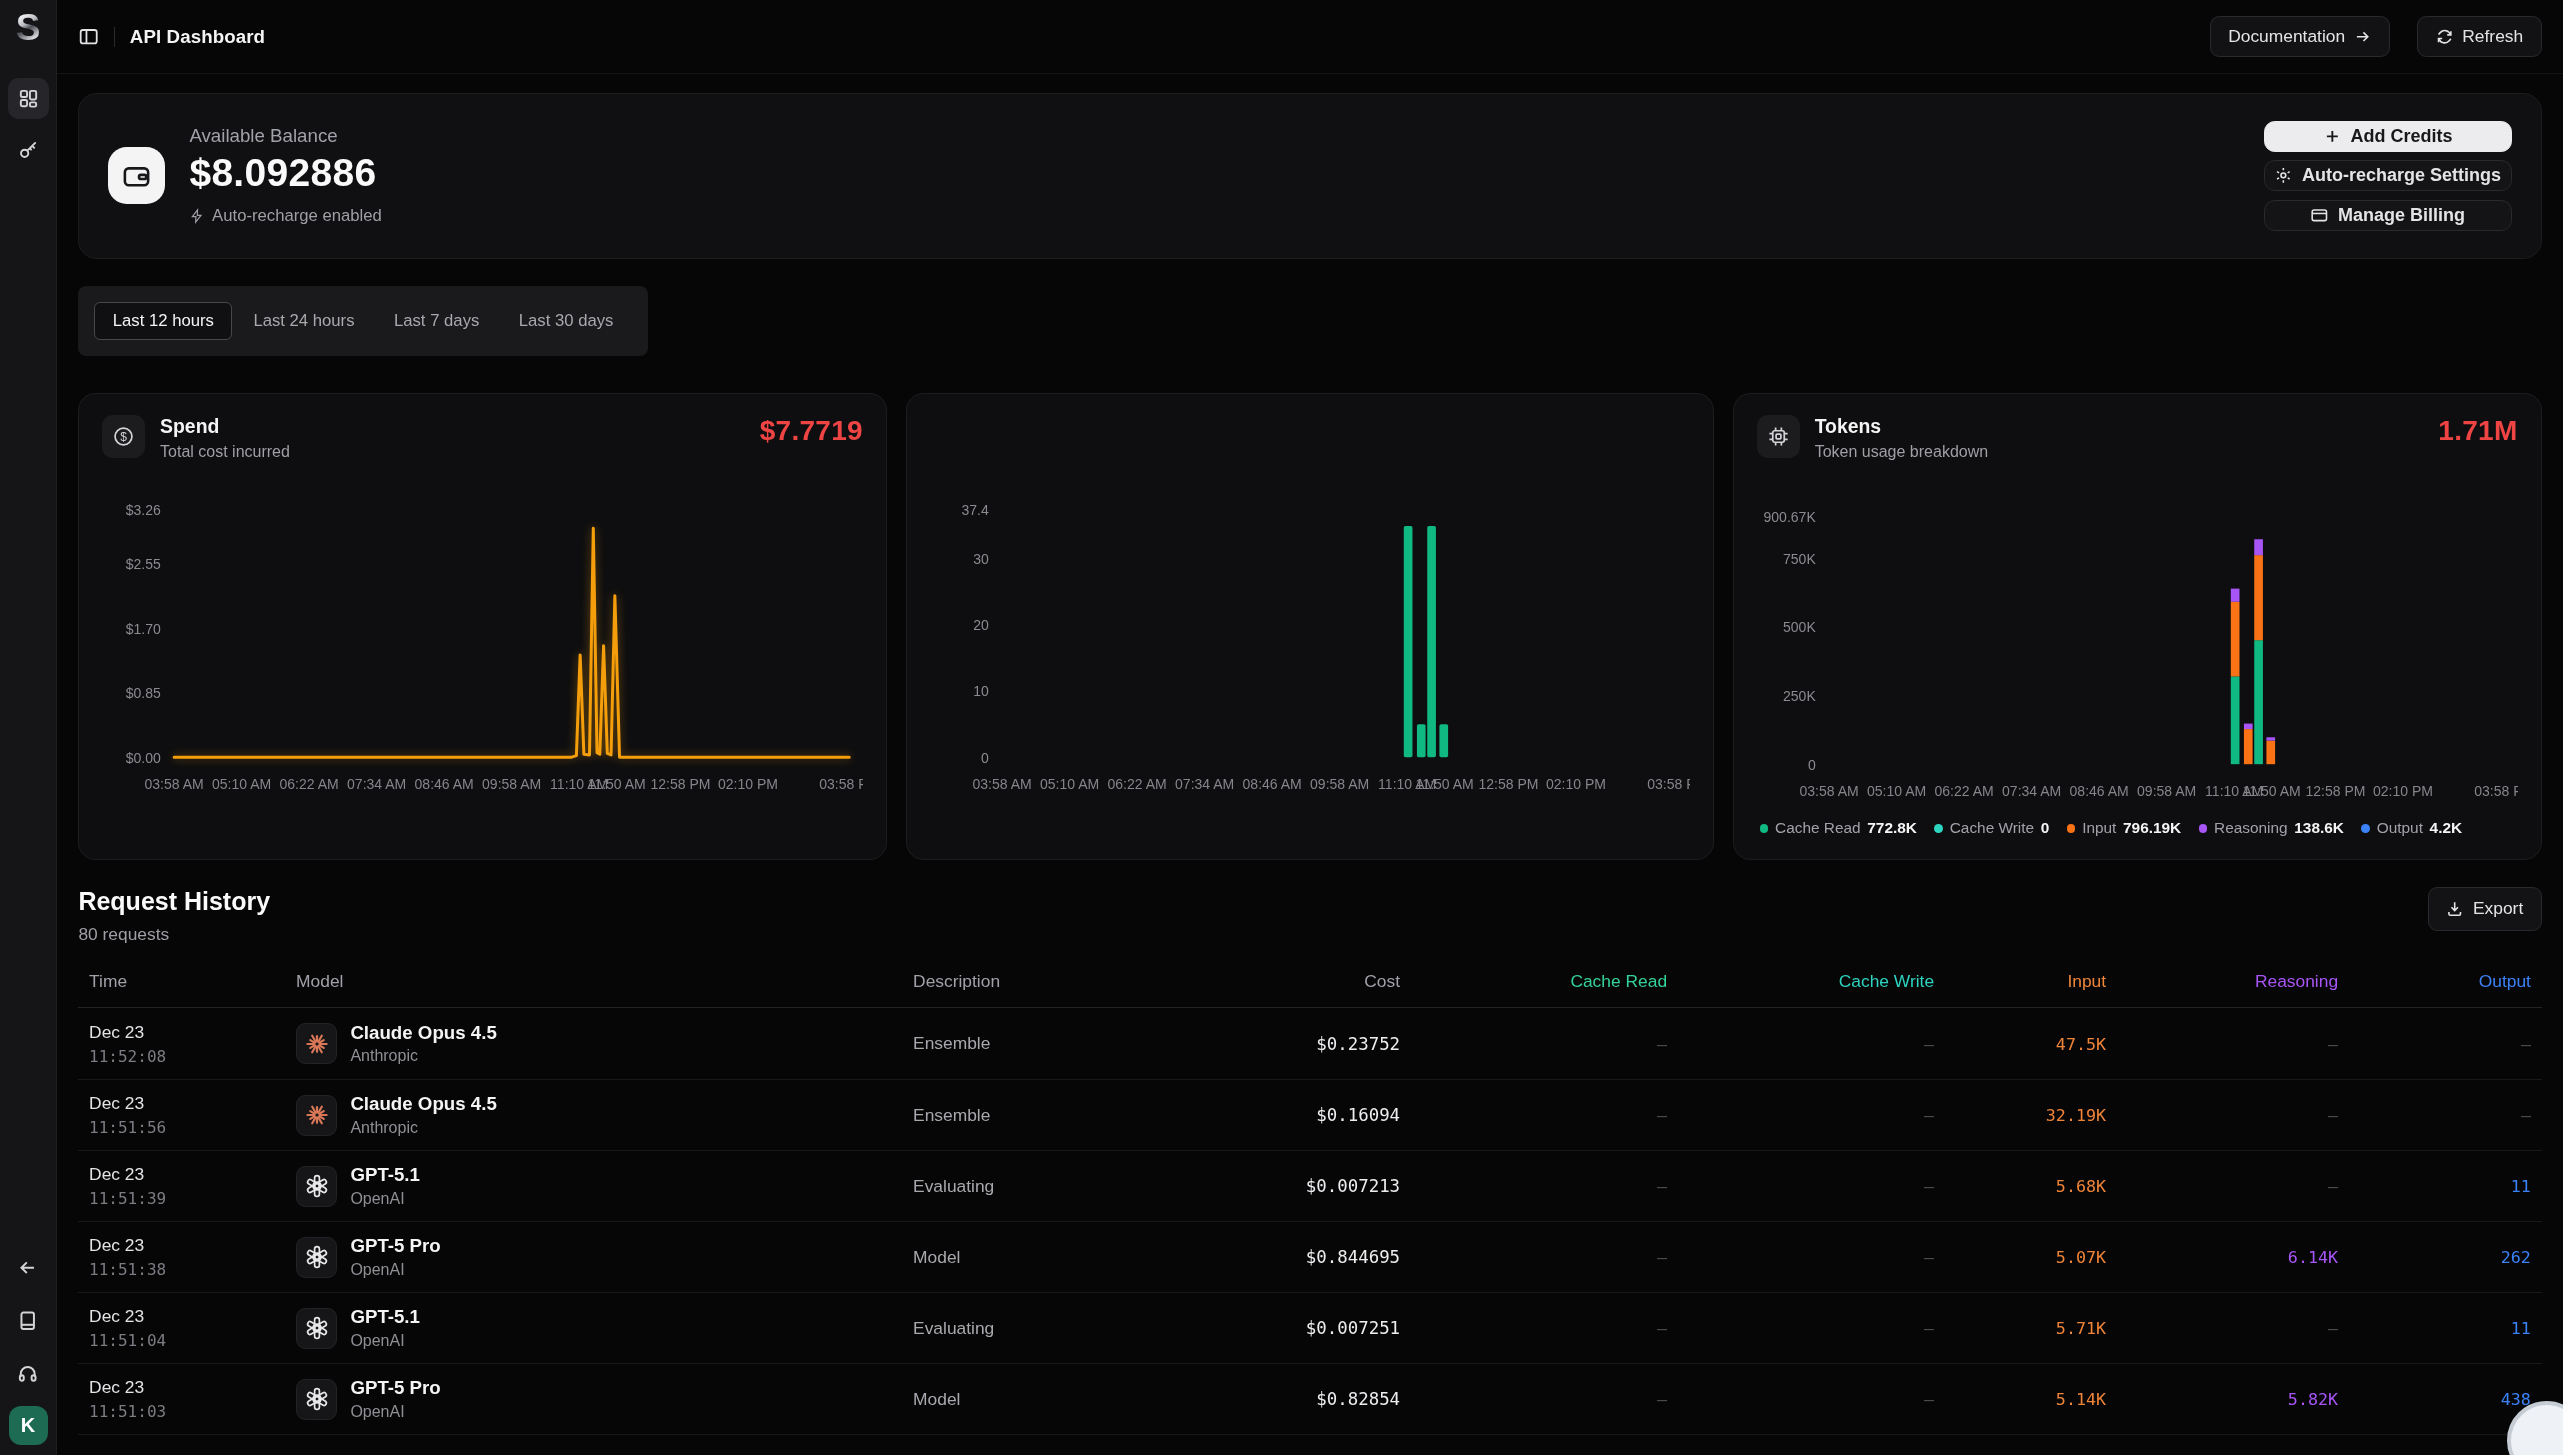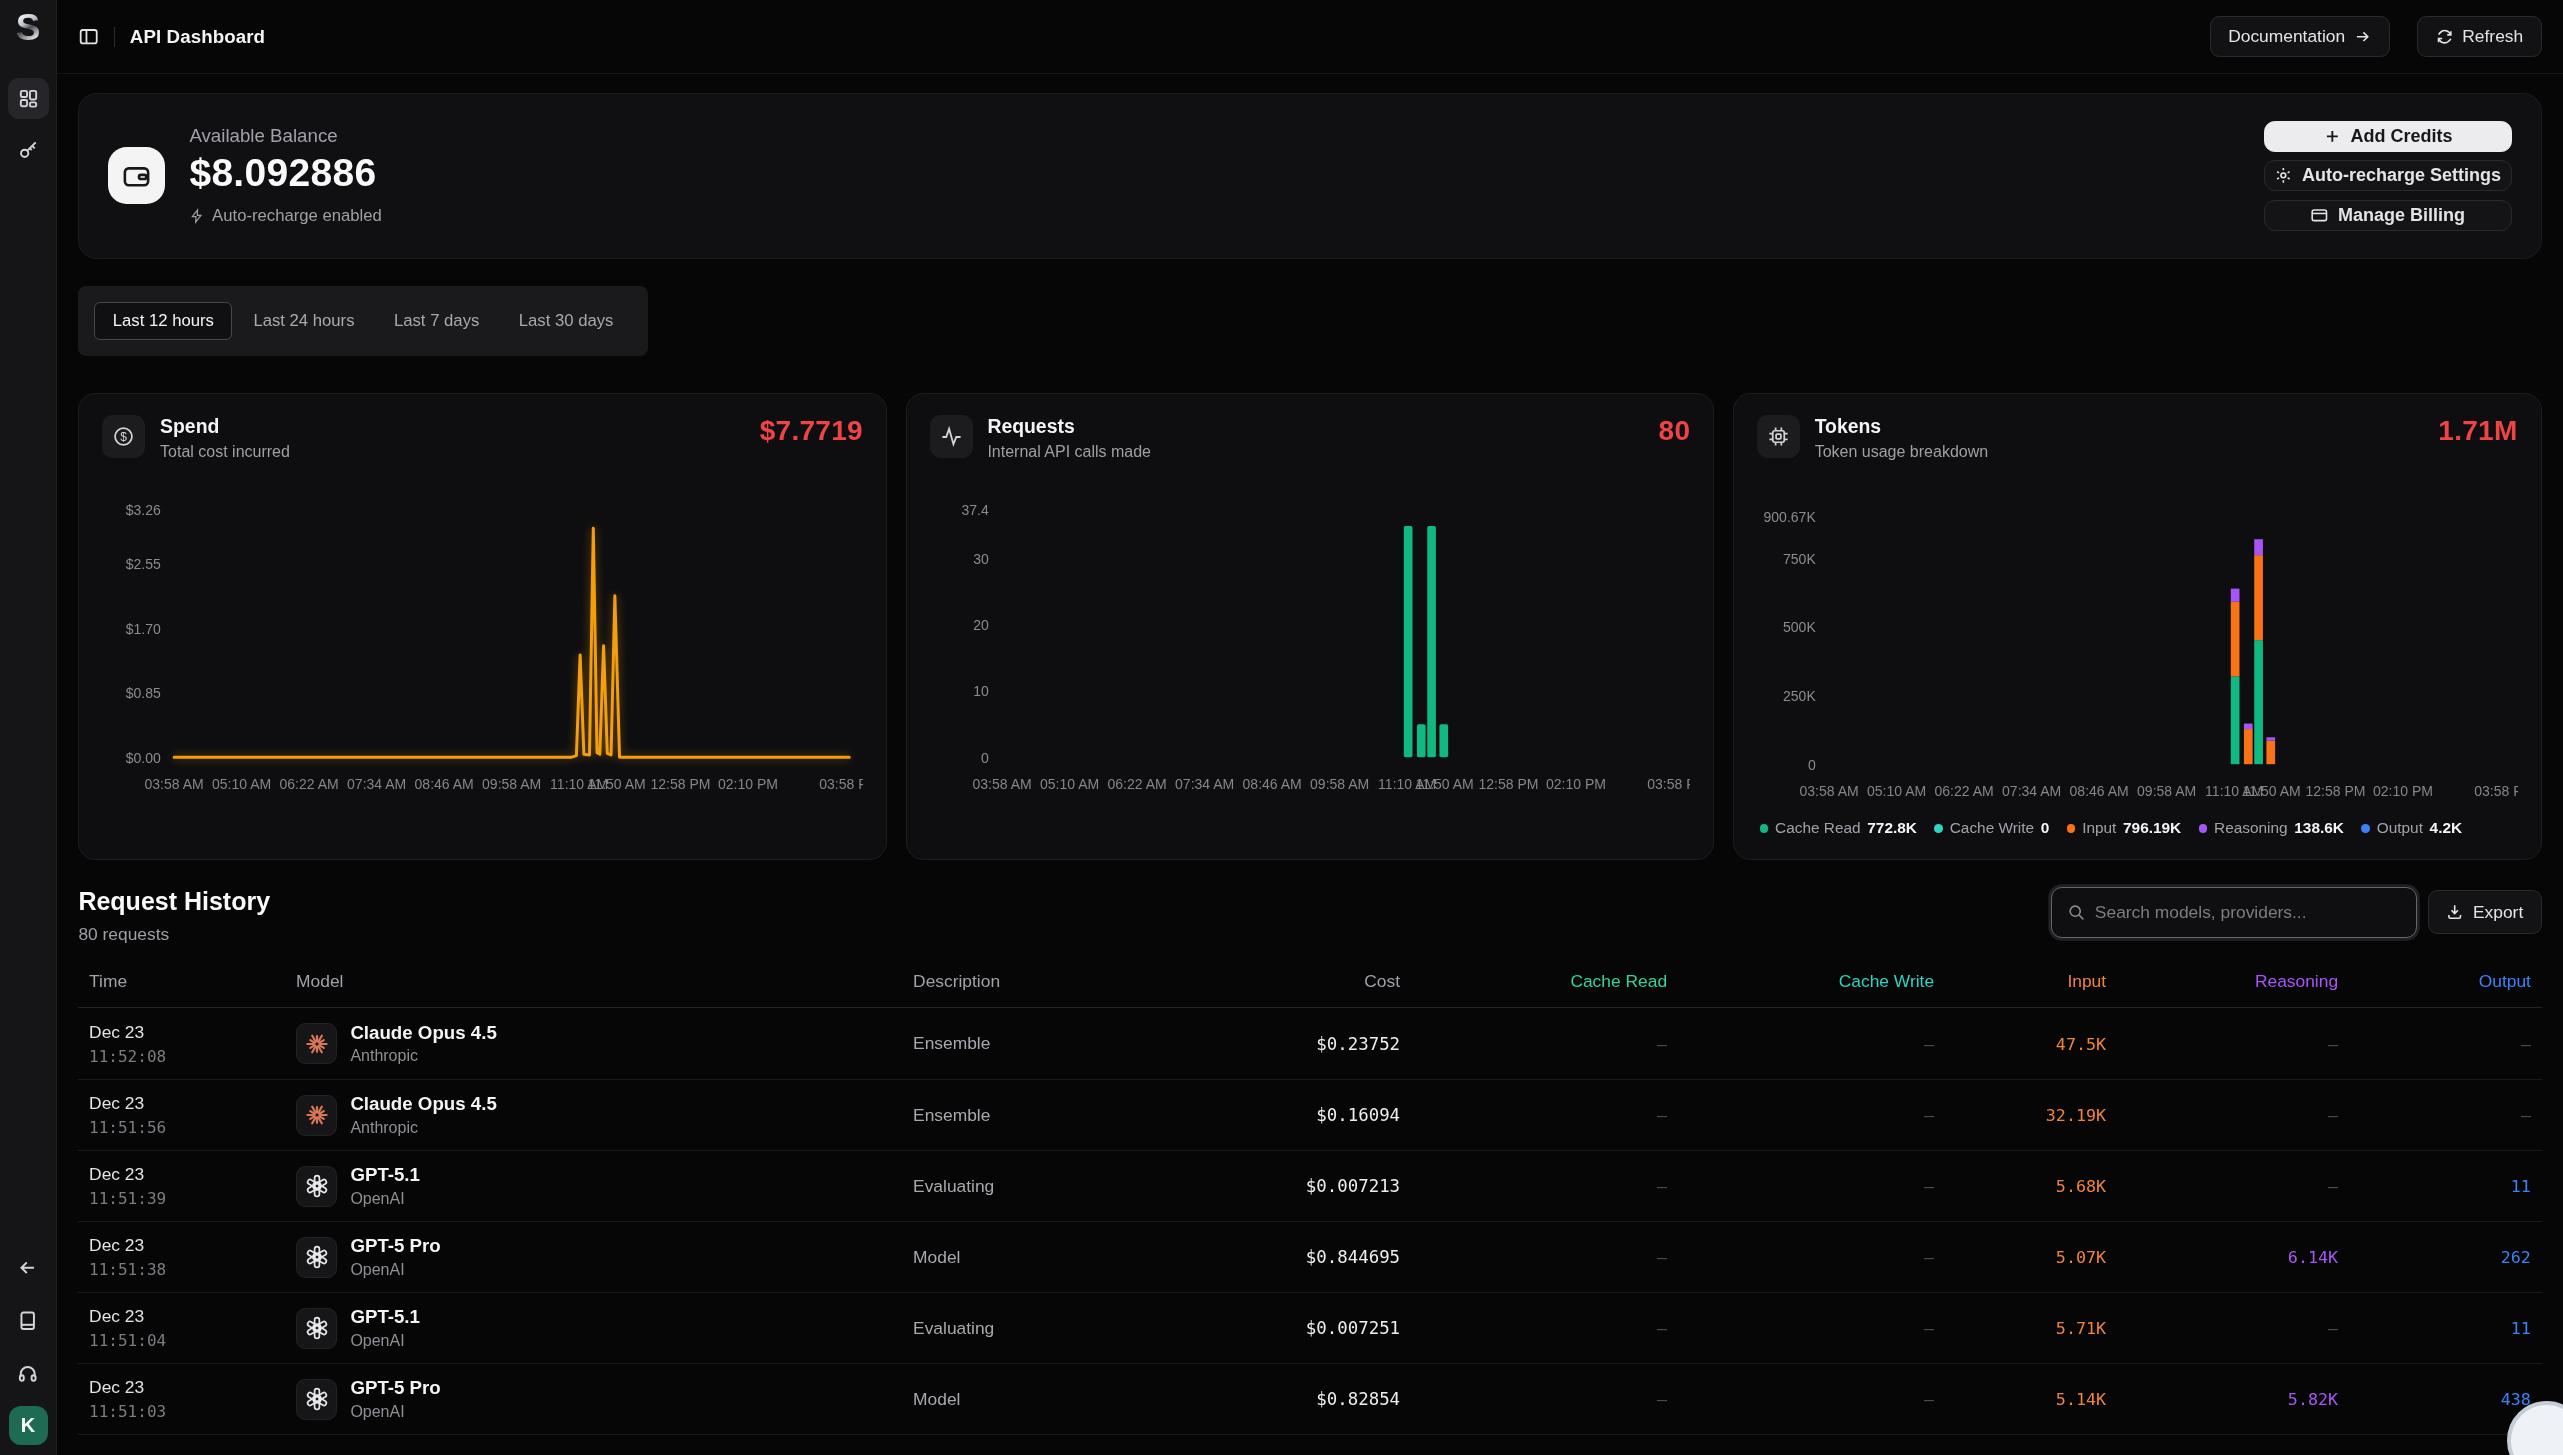--- a/index.html
+++ b/index.html
@@ -292,18 +292,6 @@
         </section>
 
         <section class="card">
-          <div class="card-head">
-            <div class="icon-tile">
-              <svg width="23" height="23" viewBox="0 0 24 24" fill="none" stroke="currentColor" stroke-width="1.9">
-                  <path d="M2.5 12.5h4l3-8.5 4.5 16 3-7.5h4.5"></path>
-                </svg>
-            </div>
-            <div>
-              <div class="card-title">Requests</div>
-              <div class="card-sub">Internal API calls made</div>
-            </div>
-            <div class="card-value">80</div>
-          </div>
           <div class="chart-wrap" id="chart-requests">
               <svg viewBox="0 0 1139 470" width="100%" height="314" class="chart-svg">
                 <text x="88" y="408" text-anchor="end" font-size="21" fill="#8b8b91">0</text>

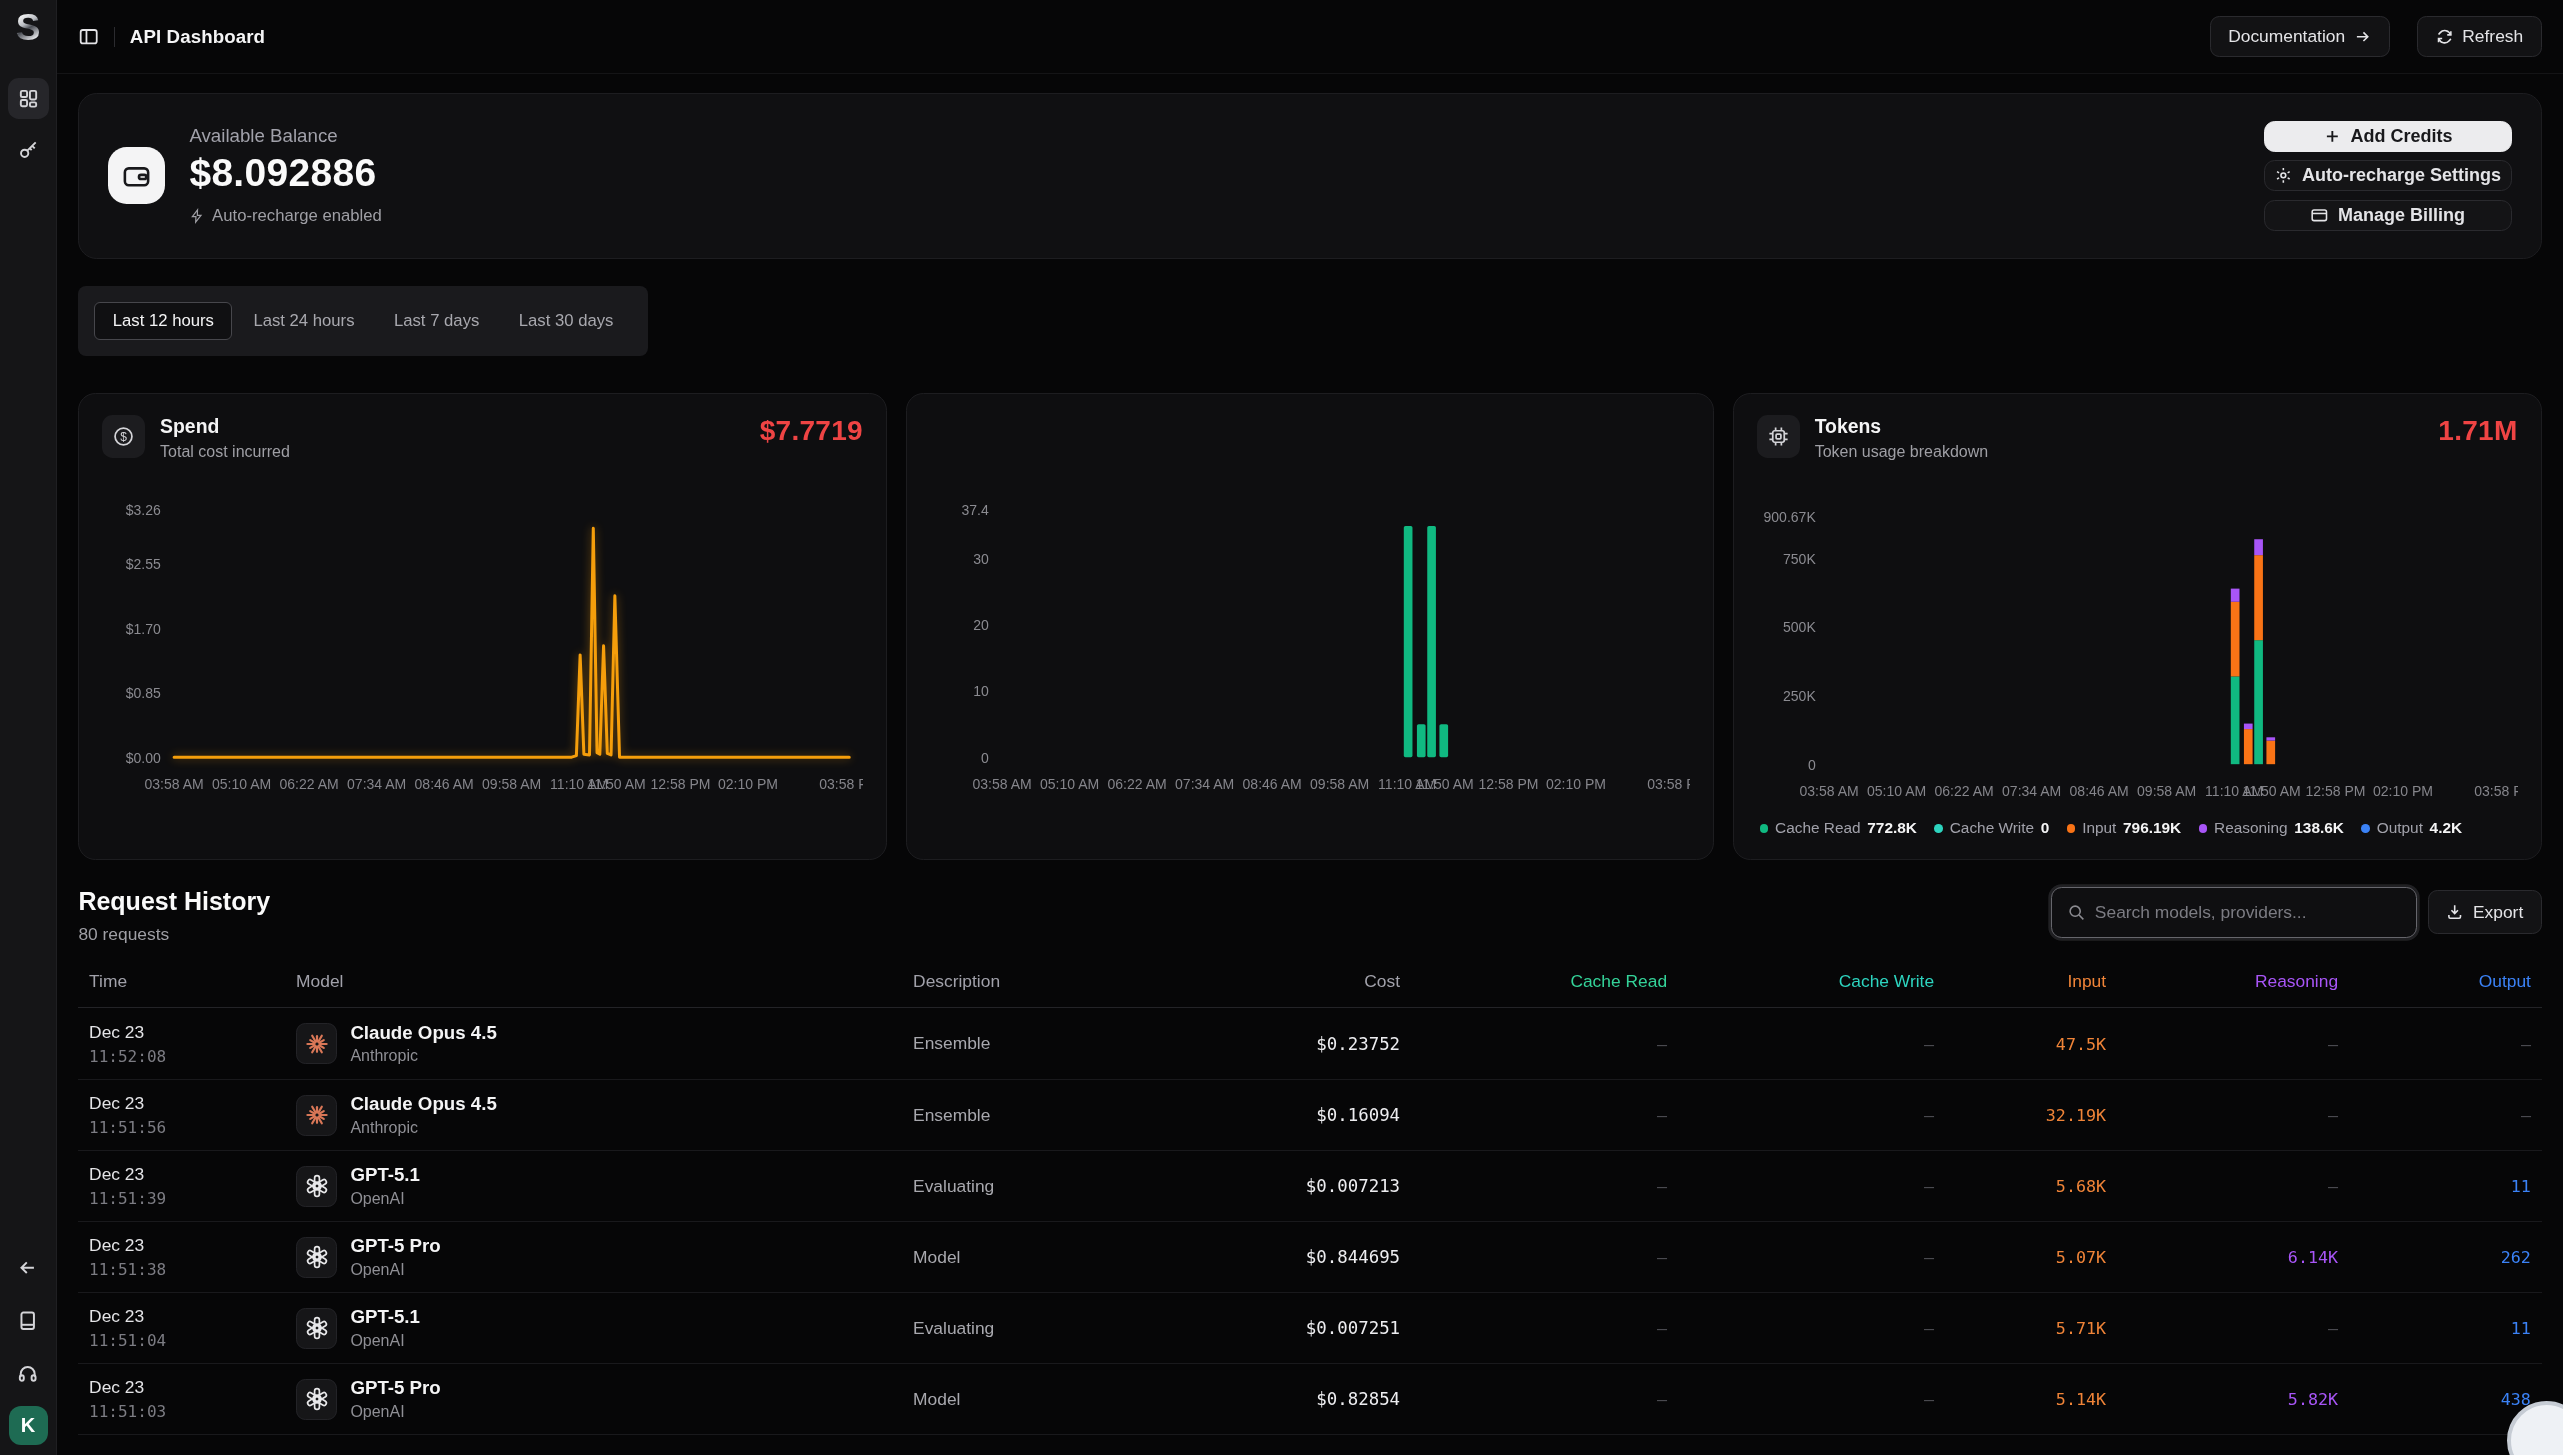--- a/index.html
+++ b/index.html
@@ -402,15 +402,6 @@
             <div class="hist-sub">80 requests</div>
           </div>
           <div class="hist-right">
-            <div class="search">
-              <span>
-                <svg width="18.7" height="18.7" viewBox="0 0 24 24" fill="none" stroke="currentColor" stroke-width="2">
-                    <circle cx="10.5" cy="10.5" r="6.5"></circle>
-                    <path d="M15.5 15.5 21 21"></path>
-                  </svg>
-              </span>
-              <input type="text" placeholder="Search models, providers..." style="">
-            </div>
             <button class="export-btn">
               <span>
                 <svg width="17.4" height="17.4" viewBox="0 0 24 24" fill="none" stroke="currentColor" stroke-width="2.2">

